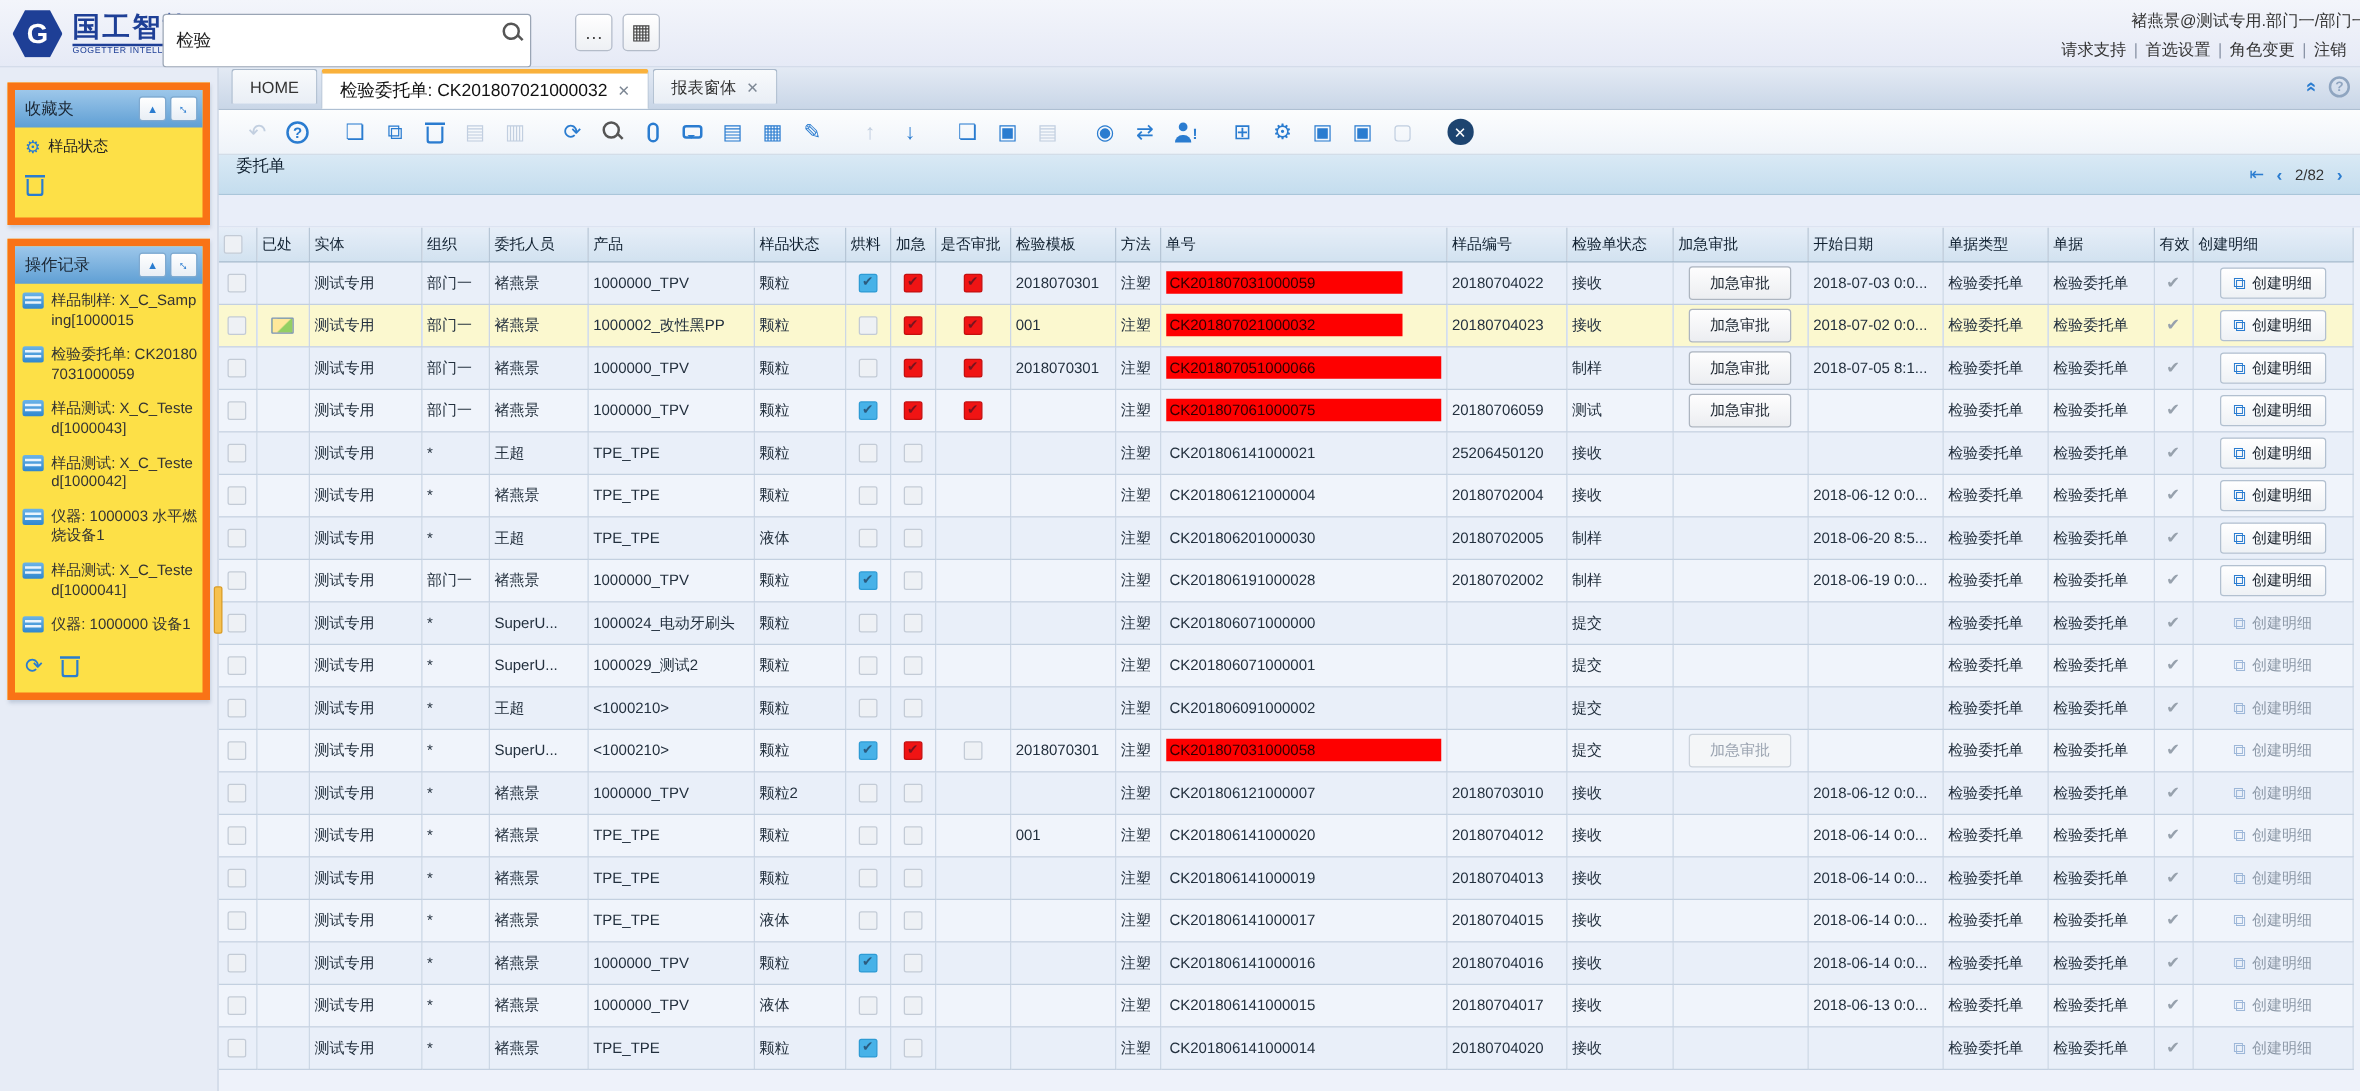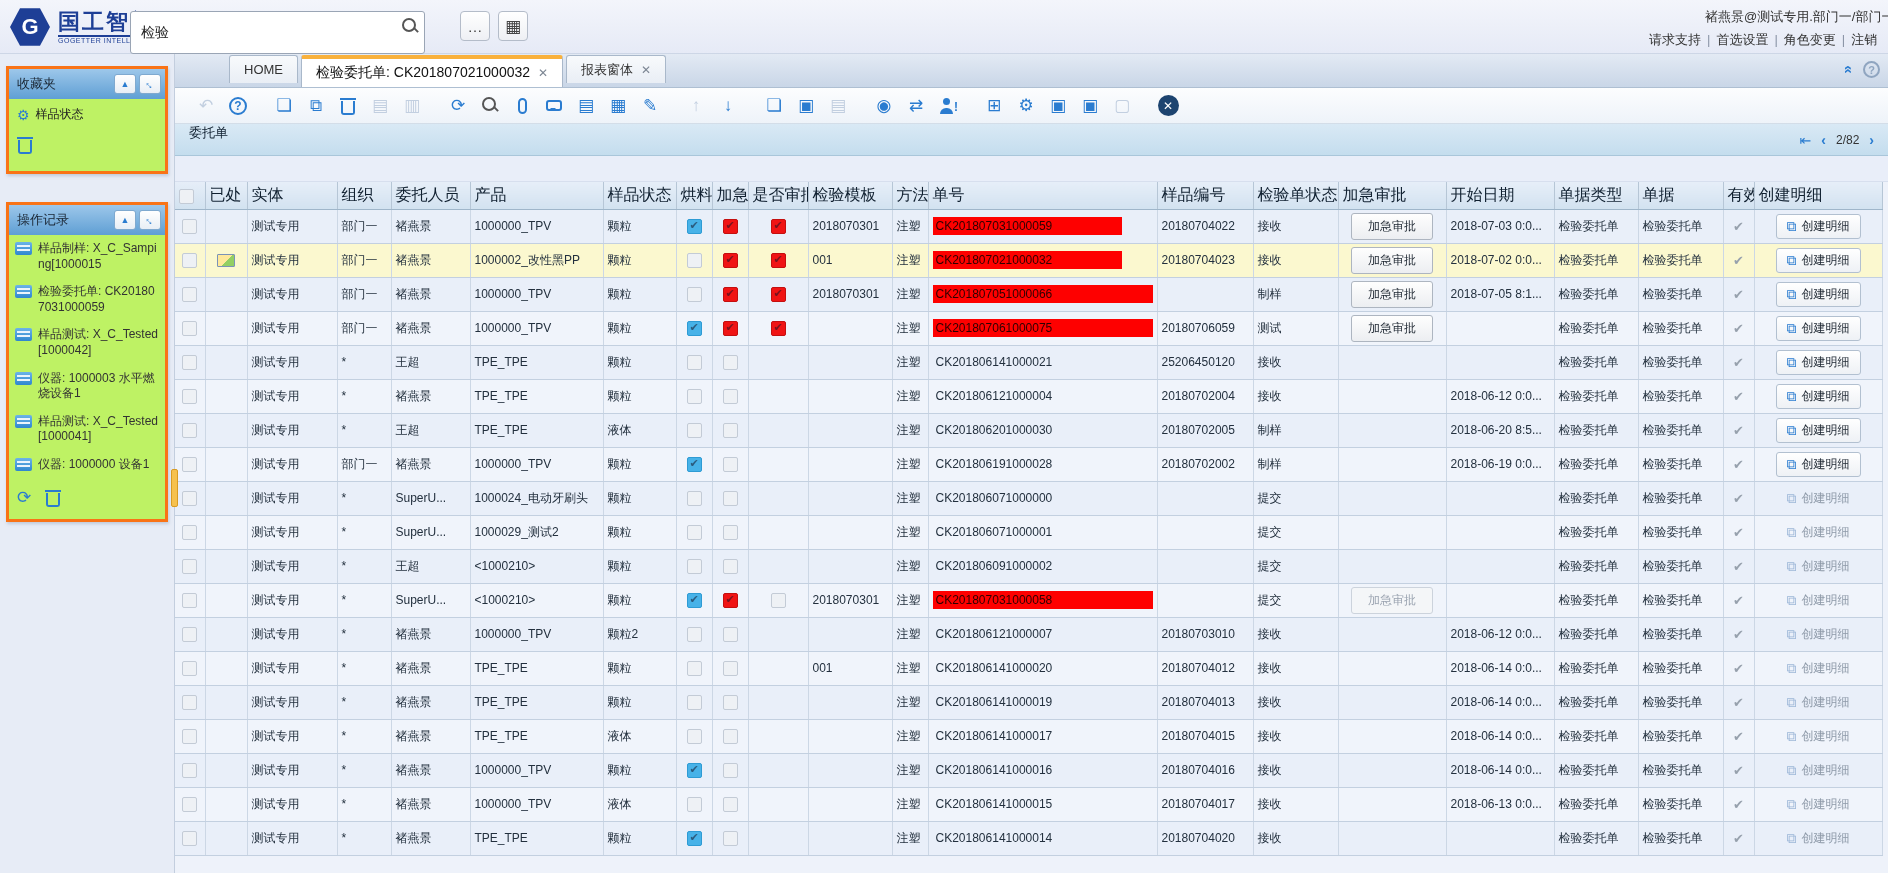--- a/index.html
+++ b/index.html
@@ -210,7 +210,7 @@
 
   <div class="main">
     <div class="tabstrip">
-      <div id="tabs" style="display: flex; margin-left: 44px;">
+      <div id="tabs" style="display: flex;">
           <div class="tab">
             <span>HOME</span>
           </div>

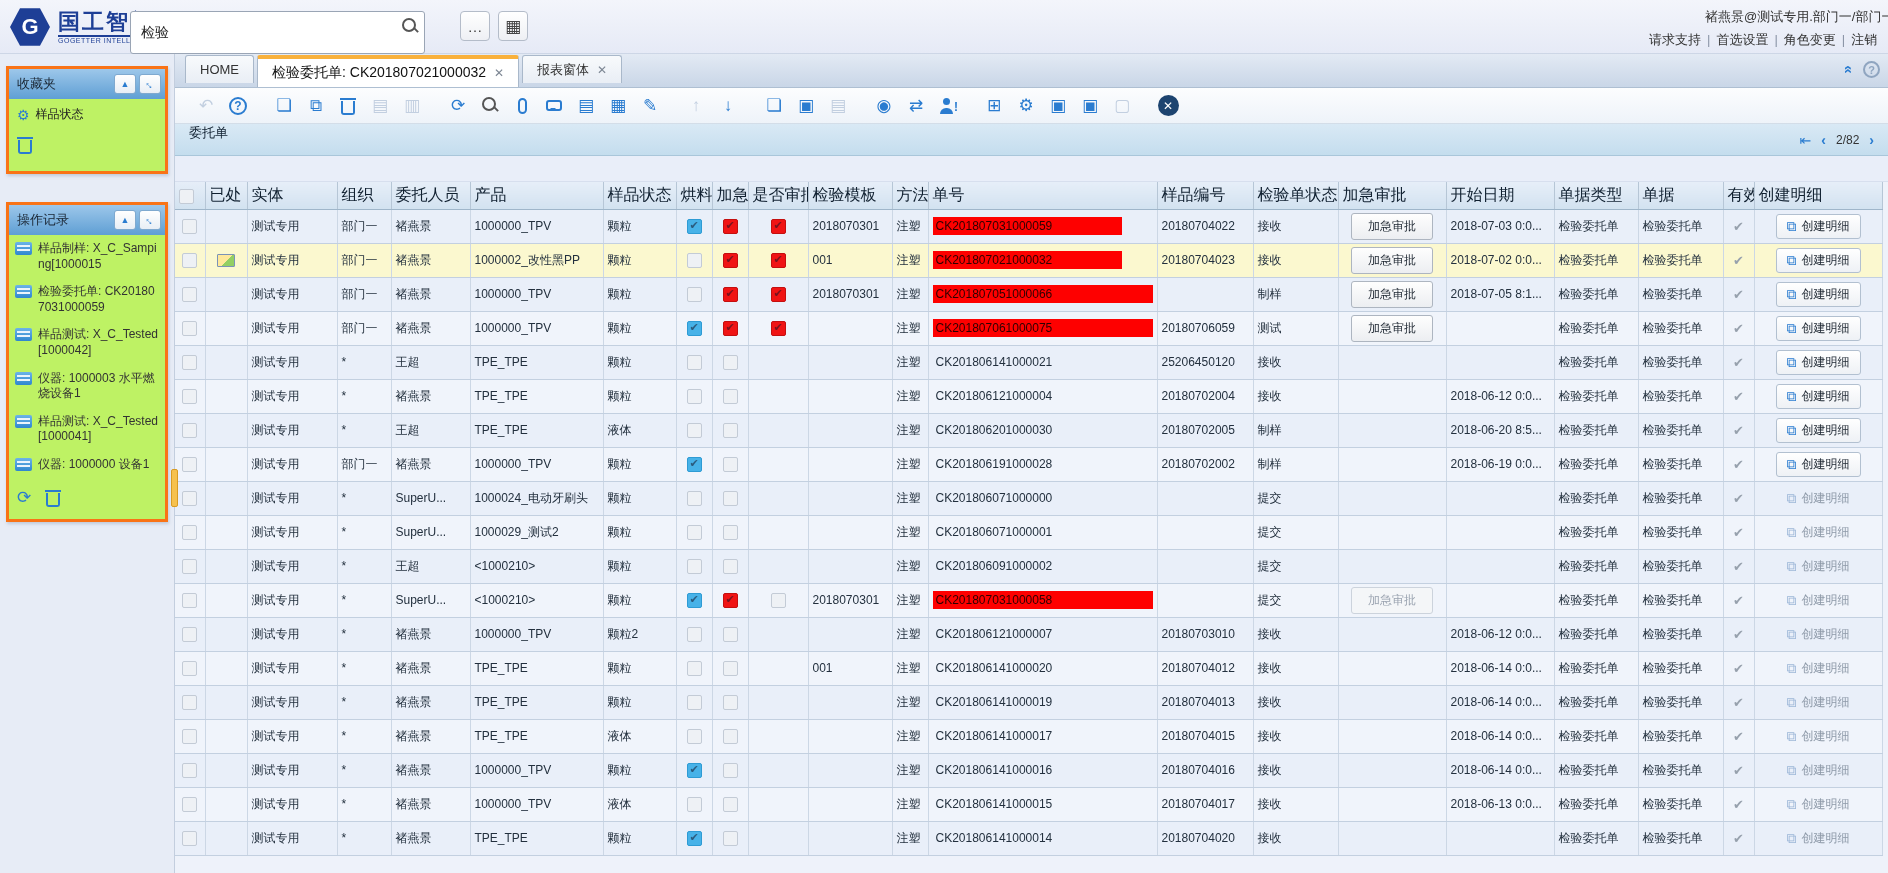--- a/index.html
+++ b/index.html
@@ -34,7 +34,7 @@
   .main{flex:1;min-width:0;display:flex;flex-direction:column;position:relative;}
 
   
-  .panel{background:#bef264;border:3px solid #f97316;box-shadow:1px 2px 3px rgba(120,140,170,.35);margin-bottom:28px;}
+  .panel{background:#fde047;border:6px solid #f97316;box-shadow:1px 2px 3px rgba(120,140,170,.35);margin-bottom:11px;}
   .panel-hd{height:30px;background:linear-gradient(#9dc7ea,#5f9fd4);display:flex;align-items:center;padding:0 4px 0 8px;
     font-size:13px;color:#1a2633;}
   .panel-hd .ttl{flex:1;}

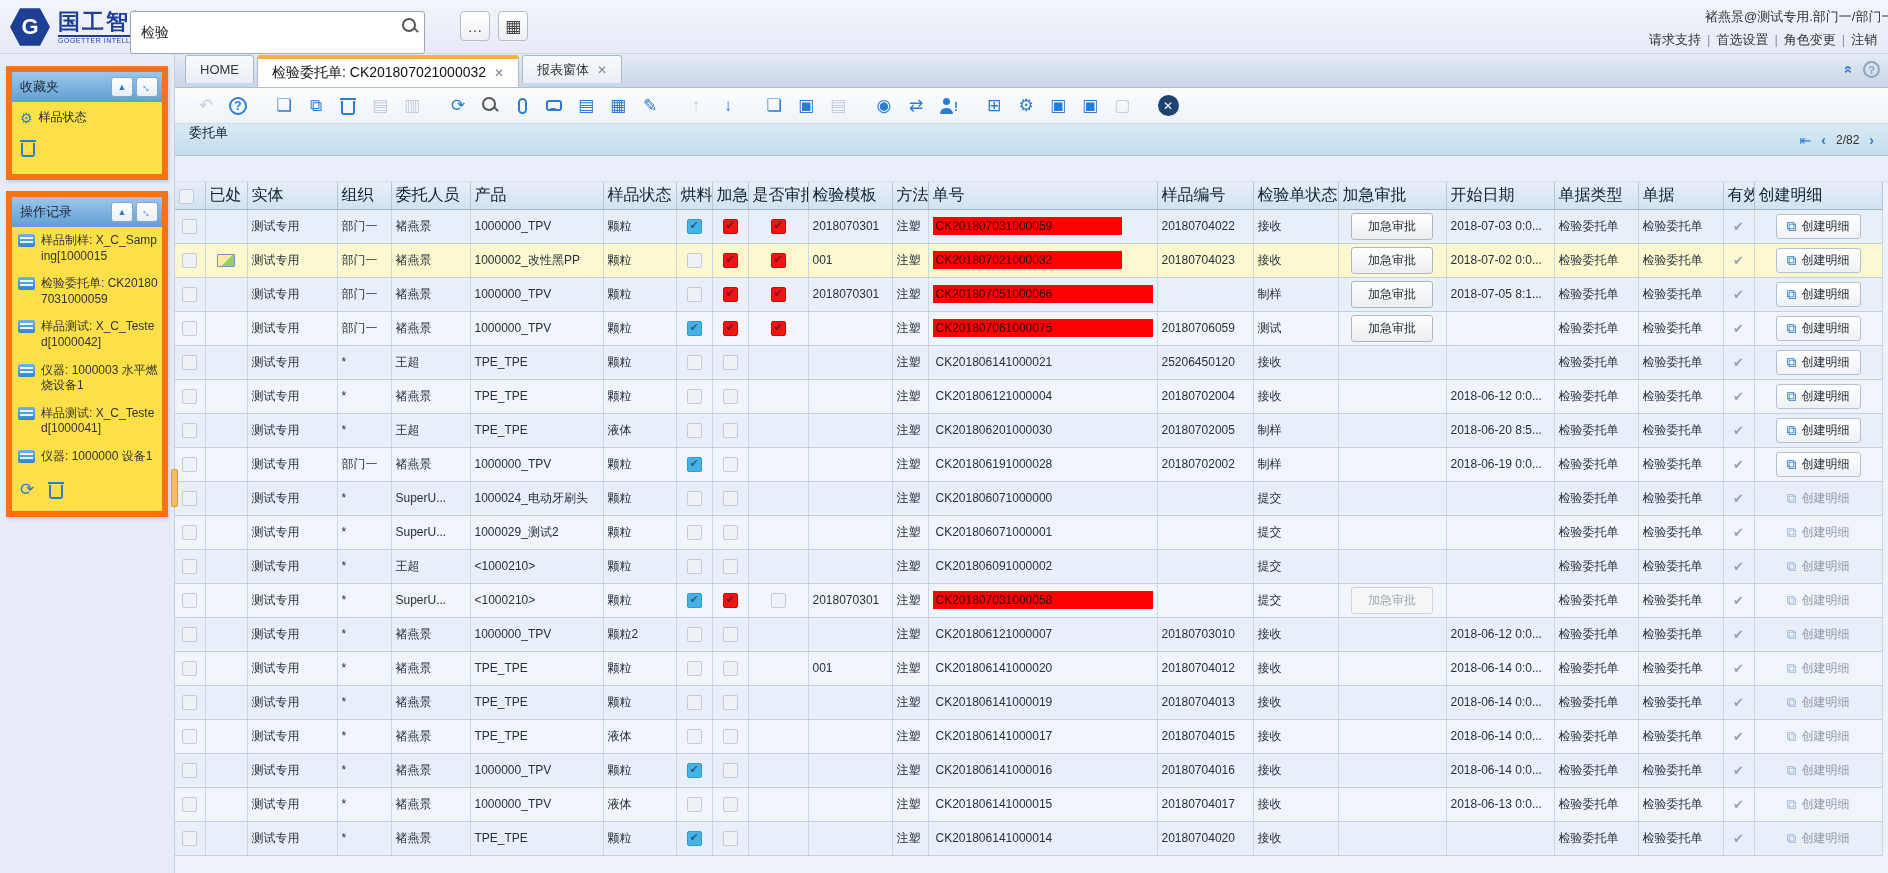--- a/index.html
+++ b/index.html
@@ -99,7 +99,7 @@
   .table-wrap{flex:1;overflow:hidden;background:#eef2fa;}
   table.grid{border-collapse:collapse;table-layout:fixed;width:1707px;}
   .grid th{height:27px;background:linear-gradient(#e6eef8,#d2e2f0);border-right:1px solid #b6c6d6;border-bottom:1px solid #9fb6ca;
-    font-weight:normal;font-size:16px;color:#102030;text-align:left;padding:0 4px;white-space:nowrap;overflow:hidden;}
+    font-weight:normal;font-size:12px;color:#102030;text-align:left;padding:0 4px;white-space:nowrap;overflow:hidden;}
   .grid td{height:34px;border-right:1px solid #ccd7e5;border-bottom:1px solid #c3d0e0;padding:0 4px;font-size:12px;color:#23303e;
     white-space:nowrap;overflow:hidden;background:#e9eff9;}
   .grid tr:nth-child(even) td{background:#f0f4fb;}

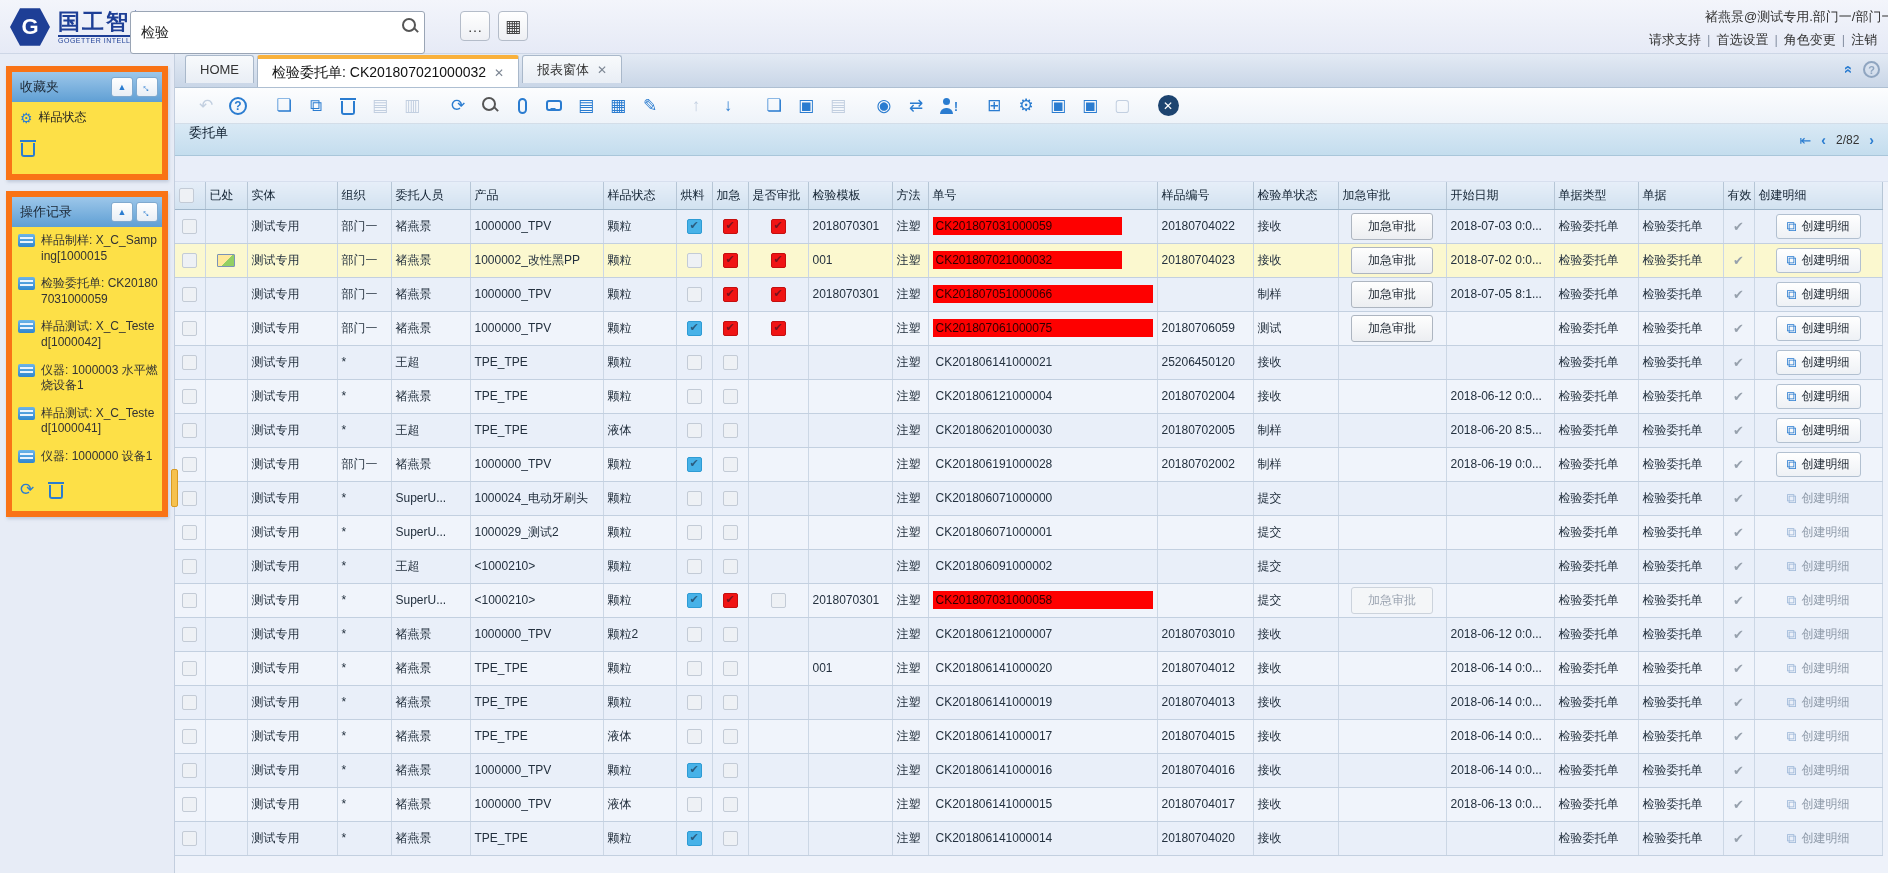--- a/index.html
+++ b/index.html
@@ -182,6 +182,10 @@
           <div class="hist-item">
             <span class="i-card"></span>
             <span class="txt">检验委托单: CK201807031000059</span>
+          </div>
+          <div class="hist-item">
+            <span class="i-card"></span>
+            <span class="txt">样品测试: X_C_Tested[1000043]</span>
           </div>
           <div class="hist-item">
             <span class="i-card"></span>

